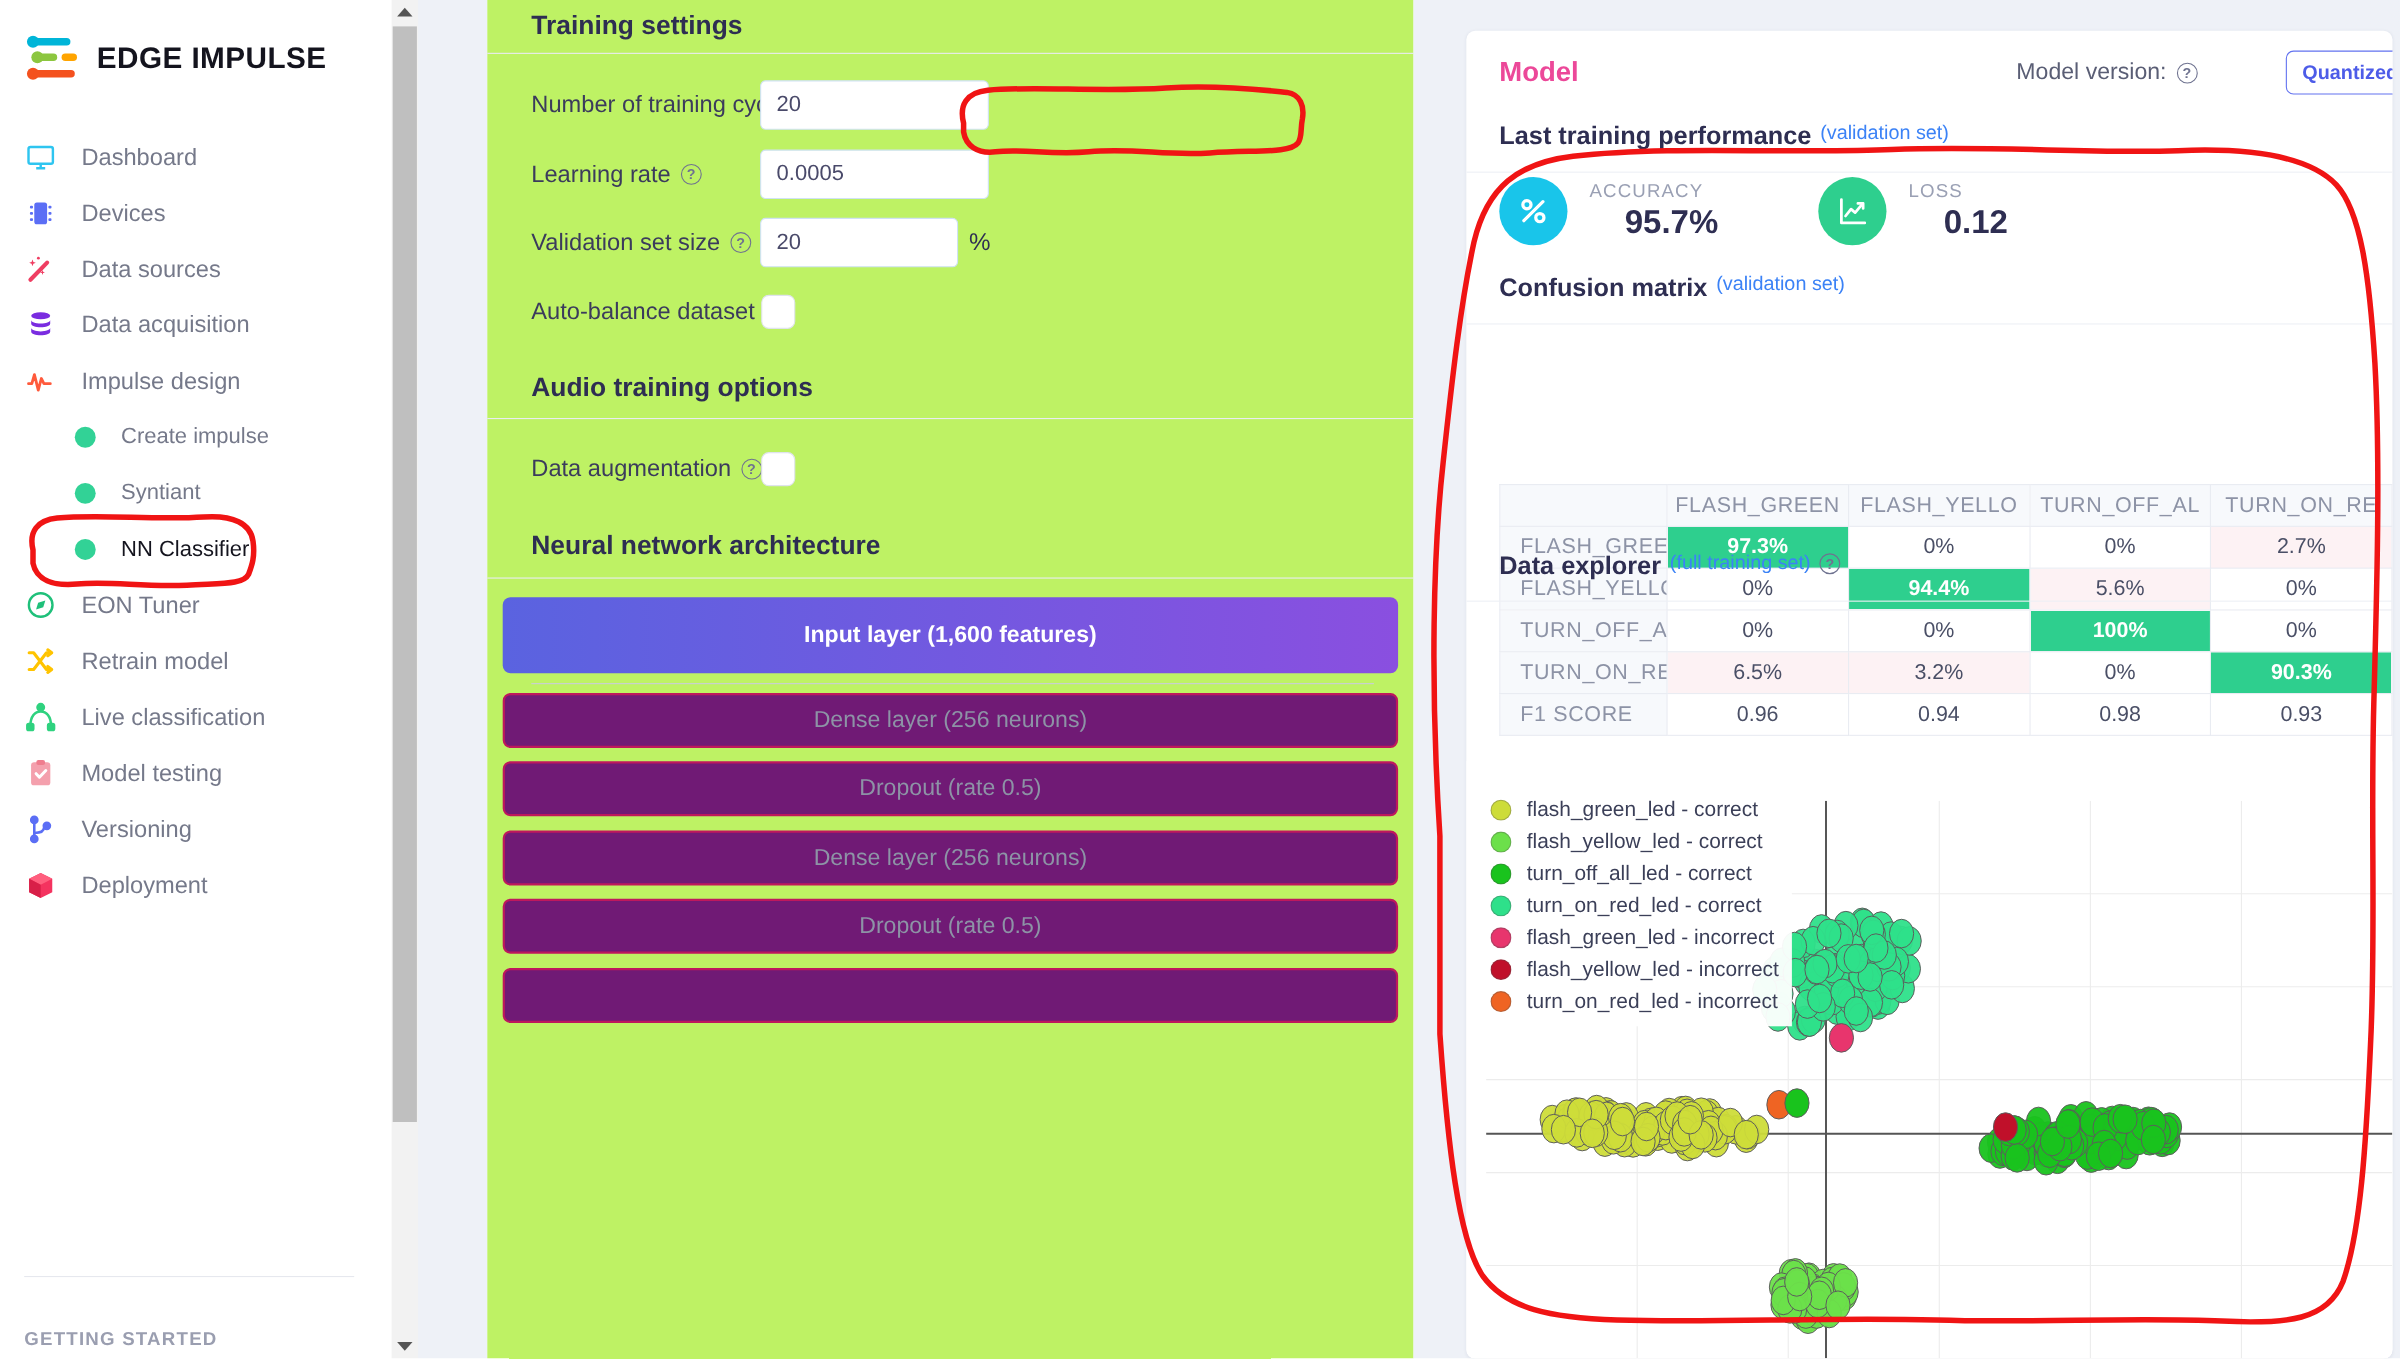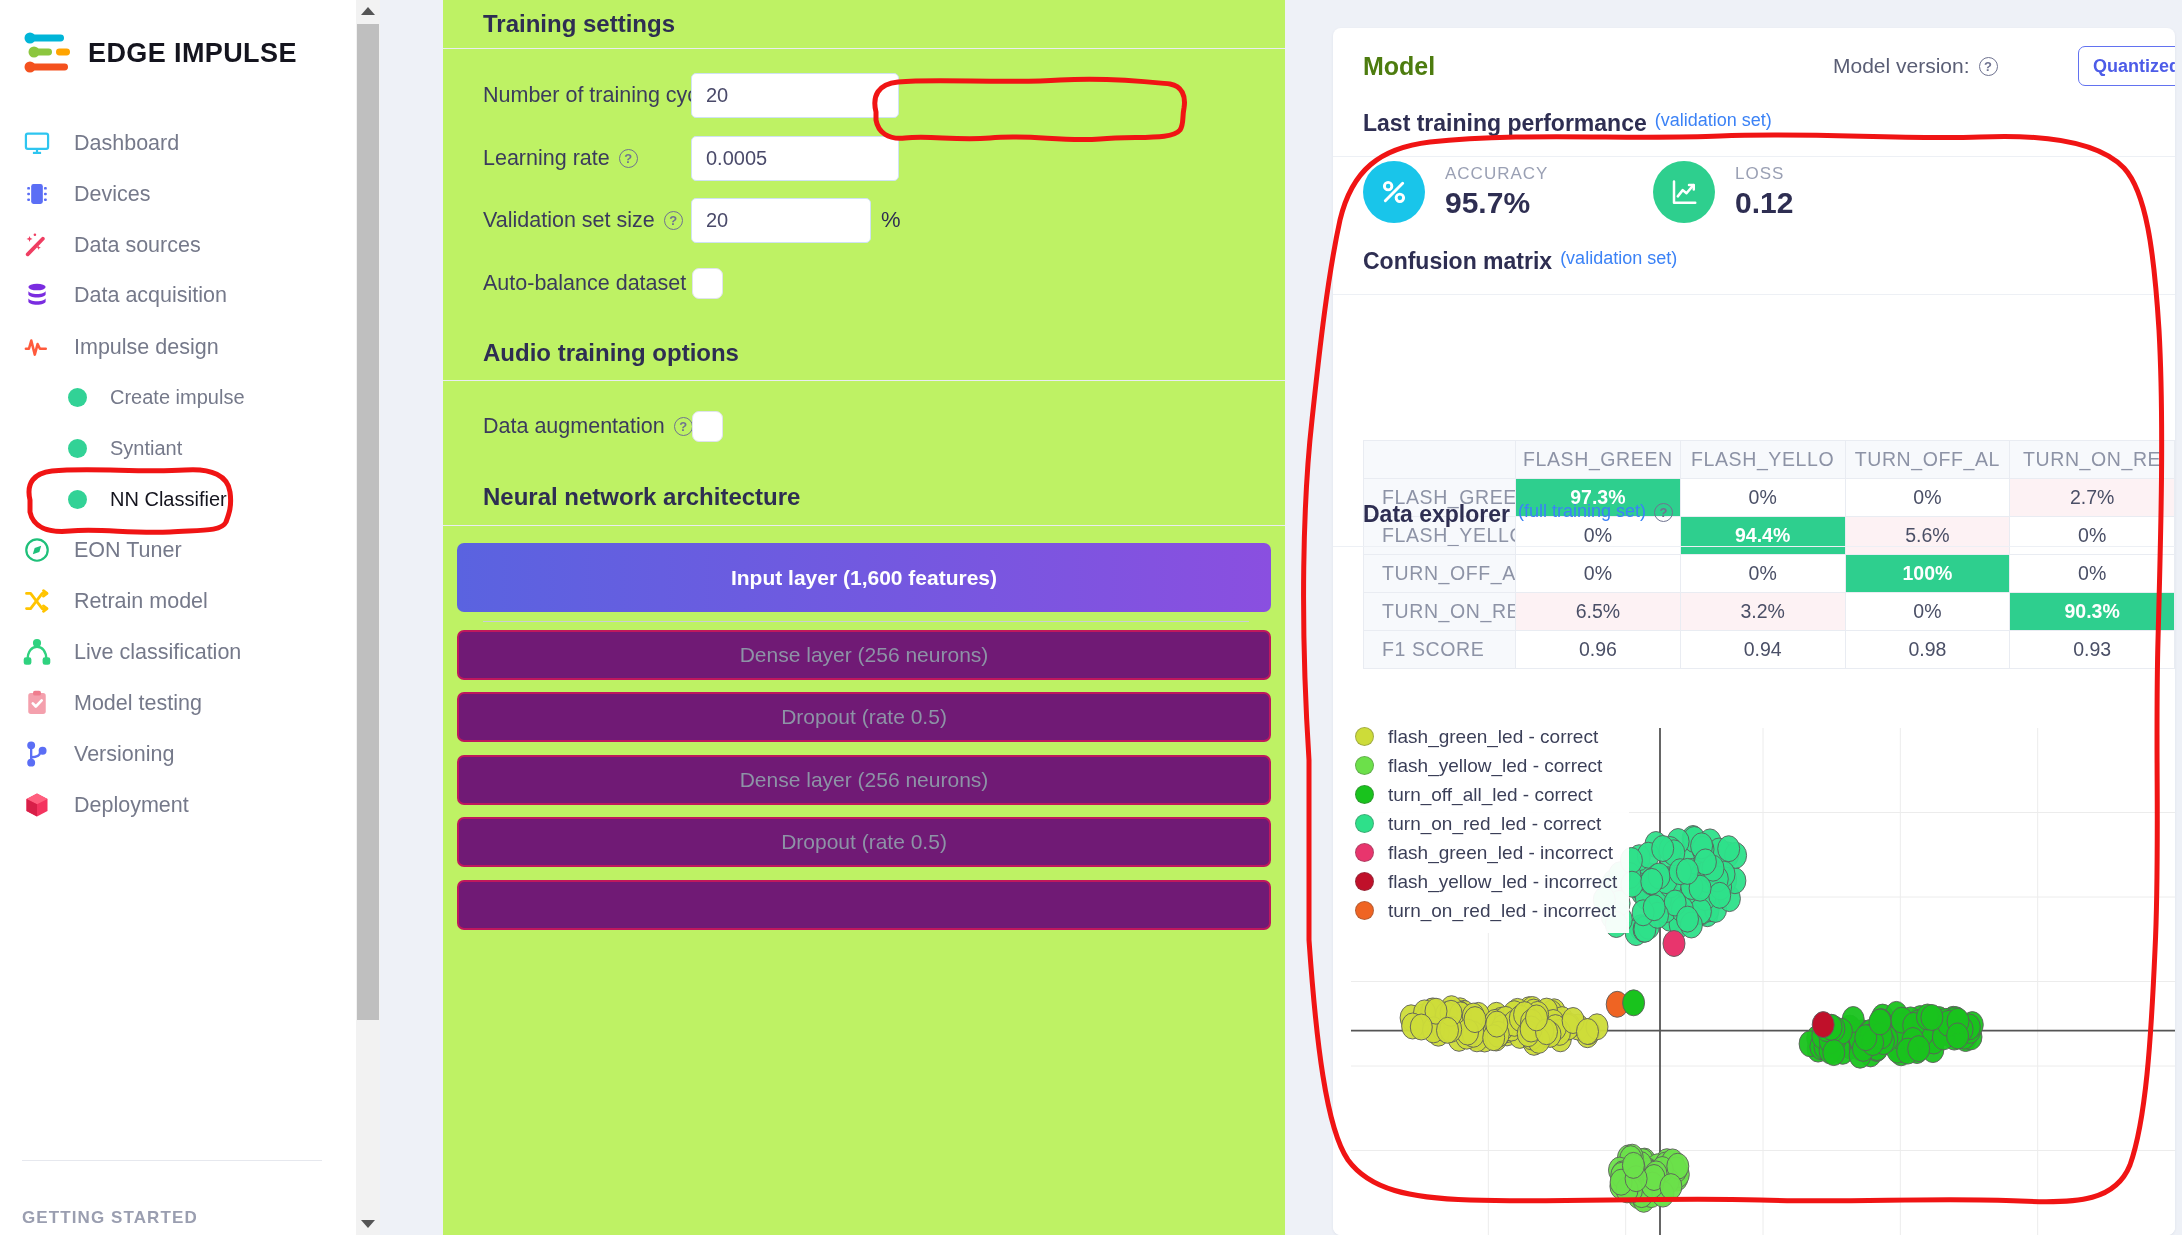--- a/index.html
+++ b/index.html
@@ -153,7 +153,7 @@
     display: flex; align-items: center;
   }
   #model-title {
-    position: absolute; left: 30px; font-size: 25px; font-weight: bold; color: #4d7c0f;
+    position: absolute; left: 30px; font-size: 25px; font-weight: bold; color: #ec4899;
   }
   #model-version-label {
     position: absolute; left: 500px; font-size: 21px; color: #5a5e75;

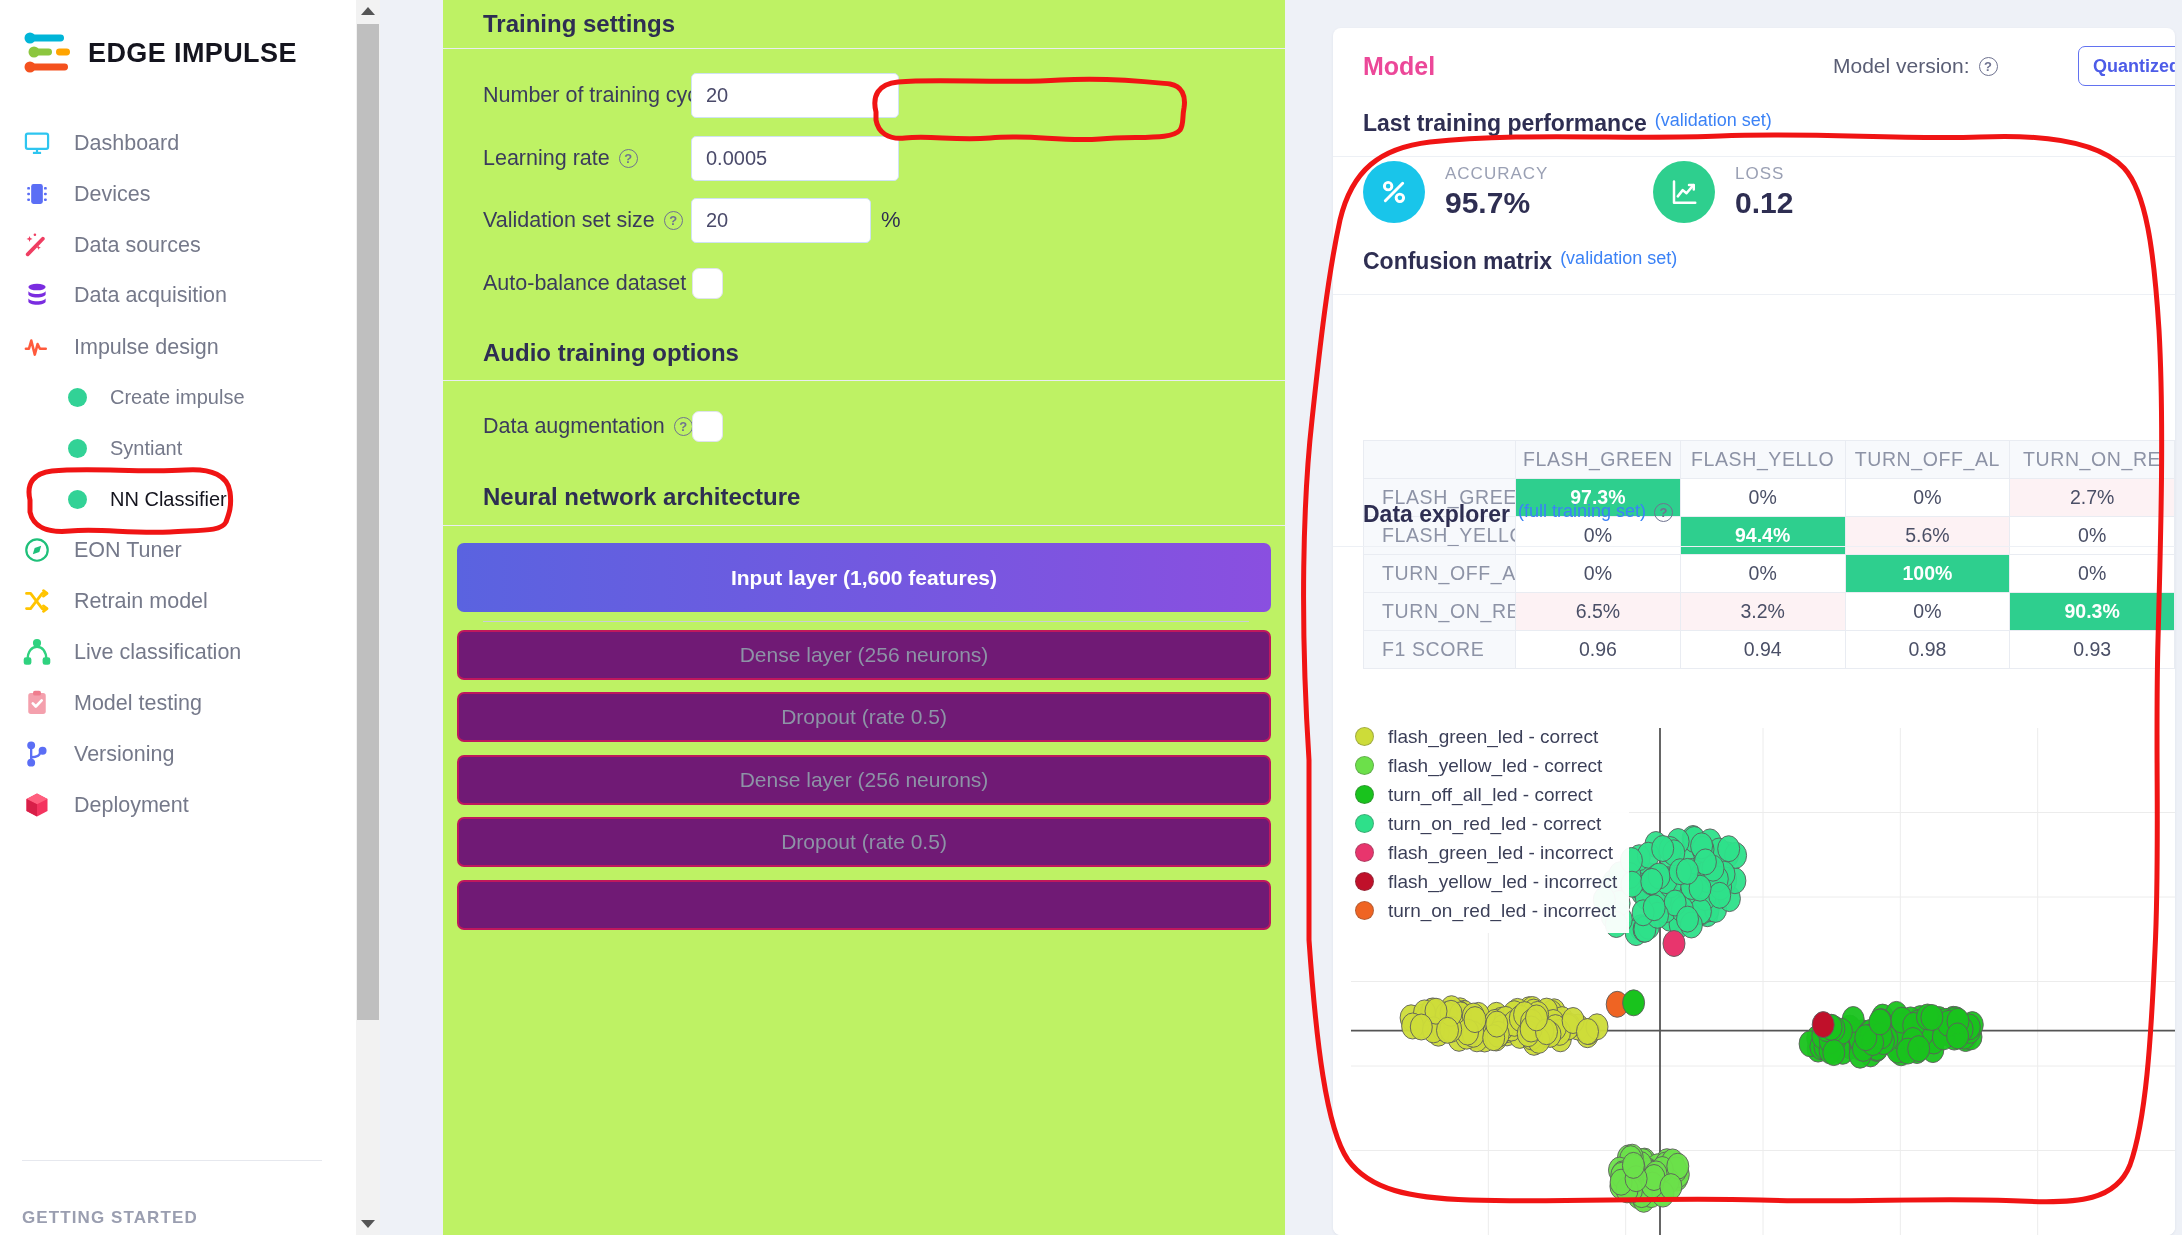--- a/index.html
+++ b/index.html
@@ -186,7 +186,7 @@
     color: #ffffff;
   }
   .metric-cap { font-size: 17px; letter-spacing: 1px; color: #9aa0b4; font-weight: 500; }
-  .metric-val { font-size: 30px; font-weight: bold; color: #2e2e52; margin-top: 2px; }
+  .metric-val { font-size: 30px; font-weight: bold; color: #2e2e52; margin-top: 2px; margin-left: 32px; }
 
   
   #cm {

